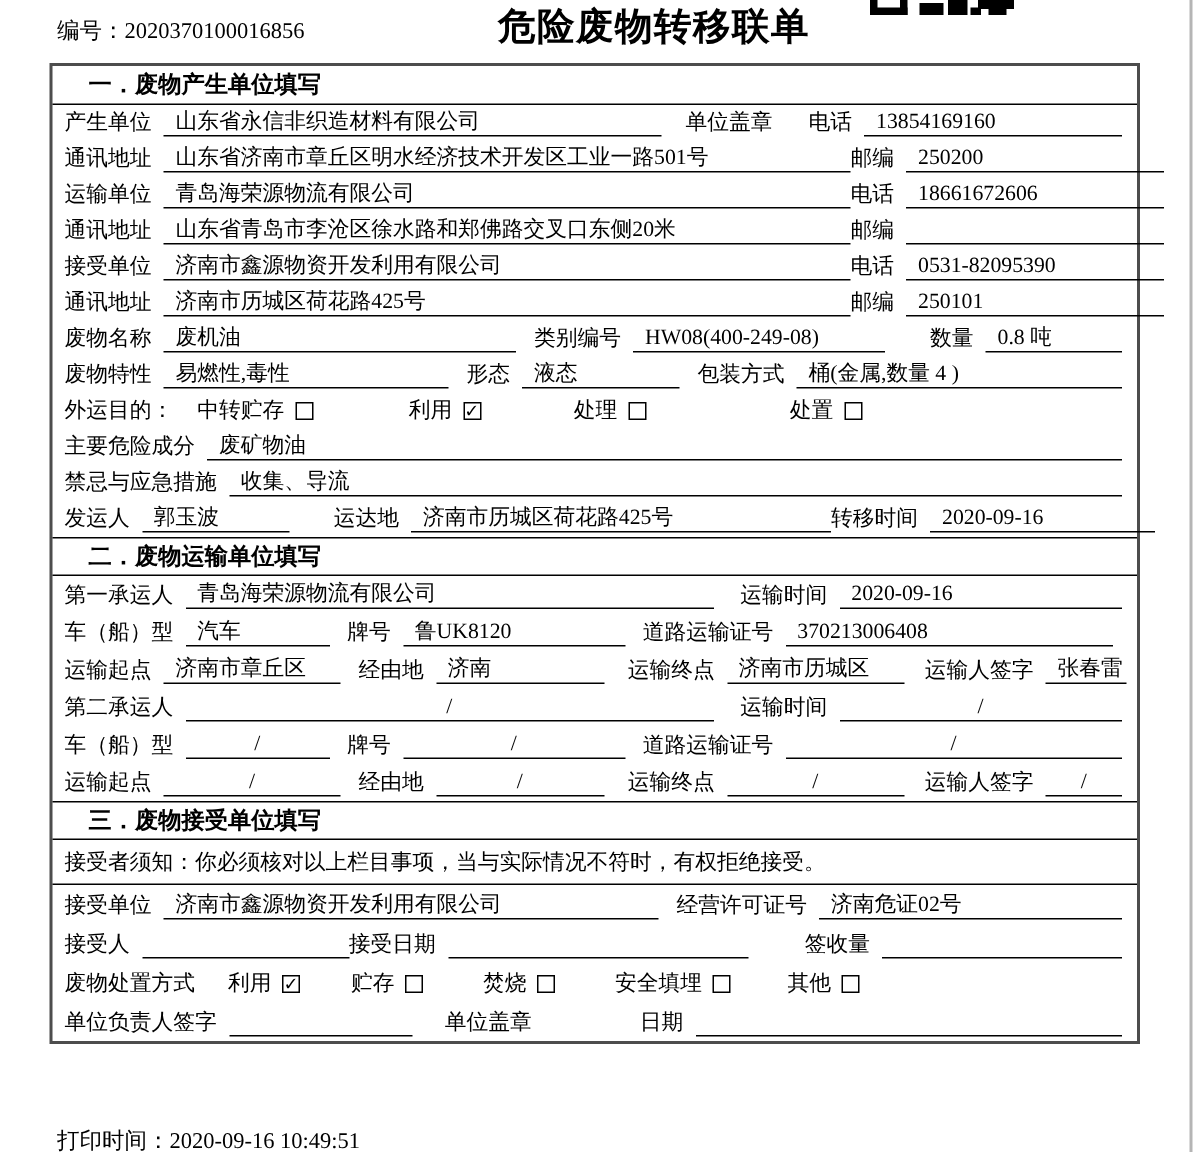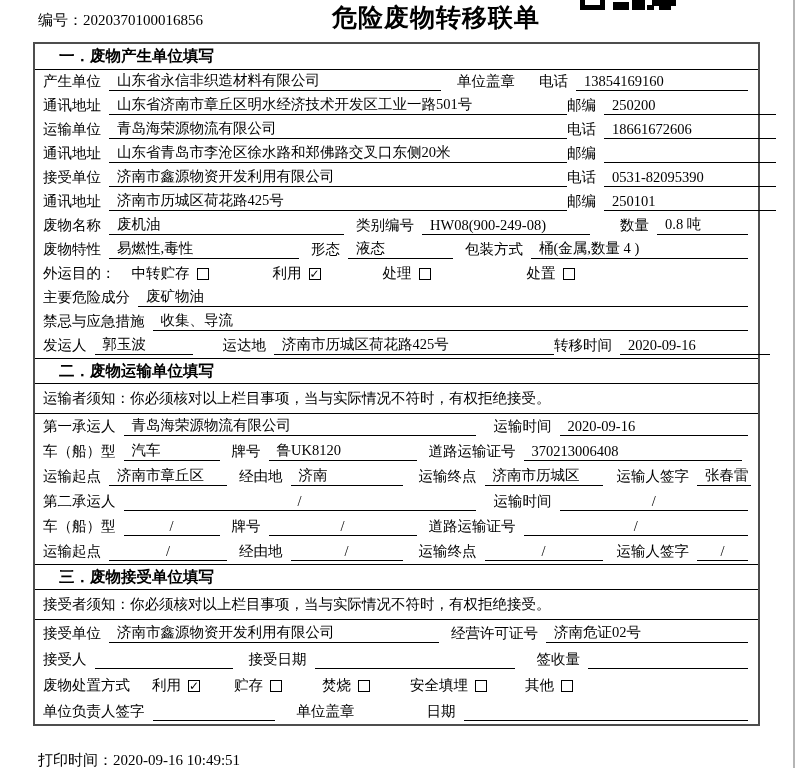--- a/index.html
+++ b/index.html
@@ -113,7 +113,7 @@
     <span class="lbl">废物名称</span>
     <span class="u" style="width:235px">废机油</span>
     <span class="lbl" style="margin-left:12px">类别编号</span>
-    <span class="u" style="width:168px">HW08(900-249-08)</span>
+    <span class="u" style="width:168px">HW08(400-249-08)</span>
     <span class="lbl" style="margin-left:30px">数量</span>
     <span class="u grow">0.8 吨</span>
   </div>

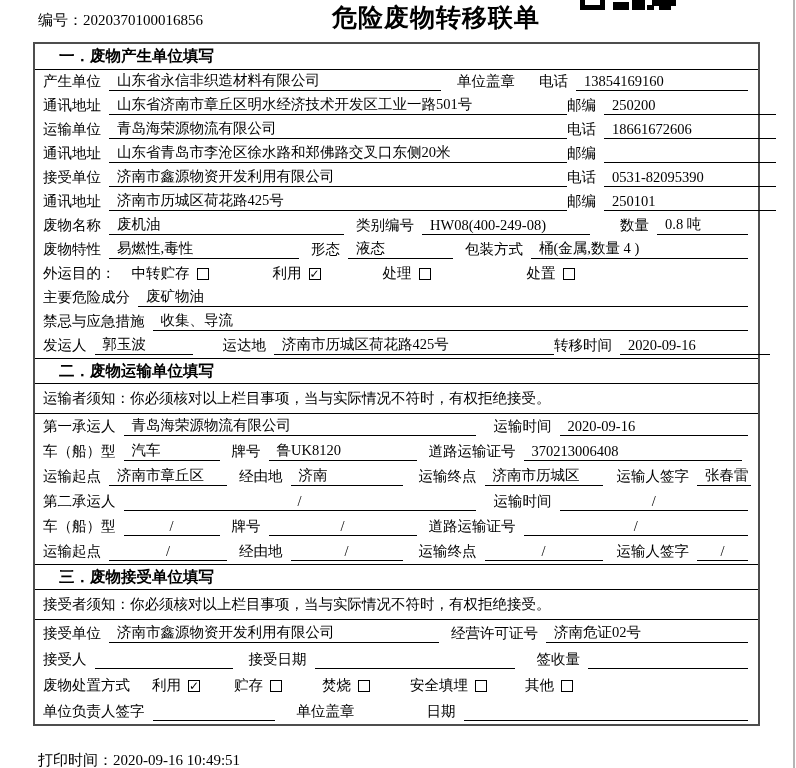--- a/index.html
+++ b/index.html
@@ -160,7 +160,6 @@
   </div>
 
   <div class="sec-h bt">二．废物运输单位填写</div>
-  <div class="row notice">运输者须知：你必须核对以上栏目事项，当与实际情况不符时，有权拒绝接受。</div>
 
   <div class="row r2">
     <span class="lbl">第一承运人</span>

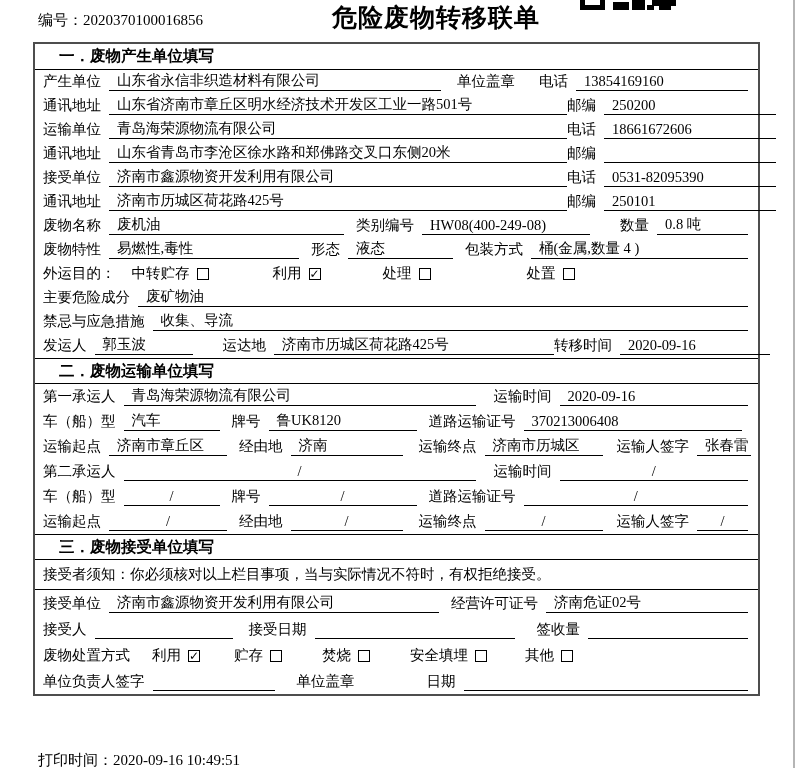--- a/index.html
+++ b/index.html
@@ -228,7 +228,7 @@
   <div class="row r3">
     <span class="lbl">接受人</span>
     <span class="u" style="width:138px"></span>
-    <span class="lbl" style="margin-left:16px">接受日期</span>
+    <span class="lbl" style="">接受日期</span>
     <span class="u" style="width:200px"></span>
     <span class="lbl mla">签收量</span>
     <span class="u" style="width:160px"></span>

